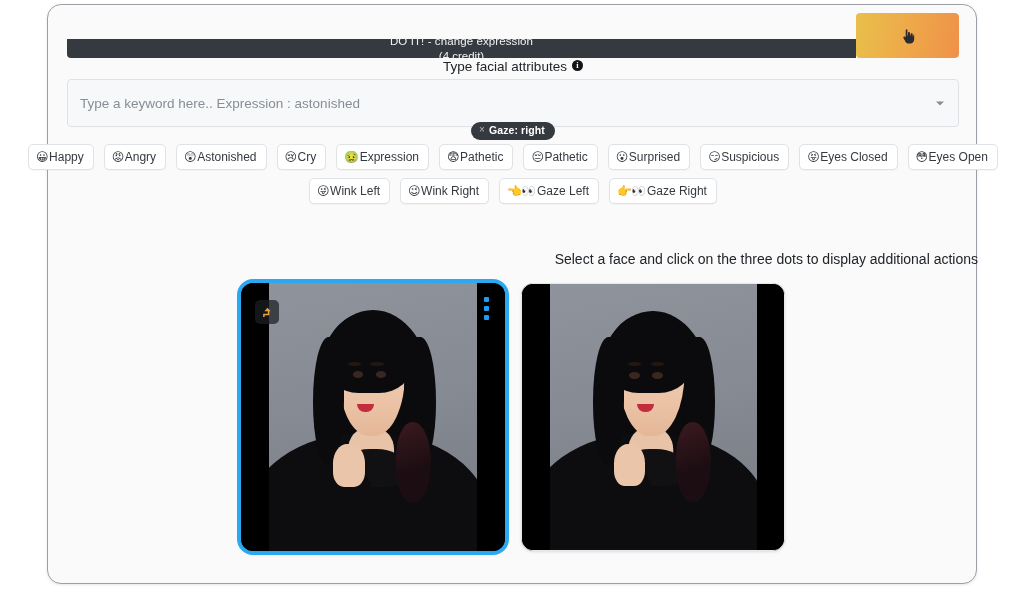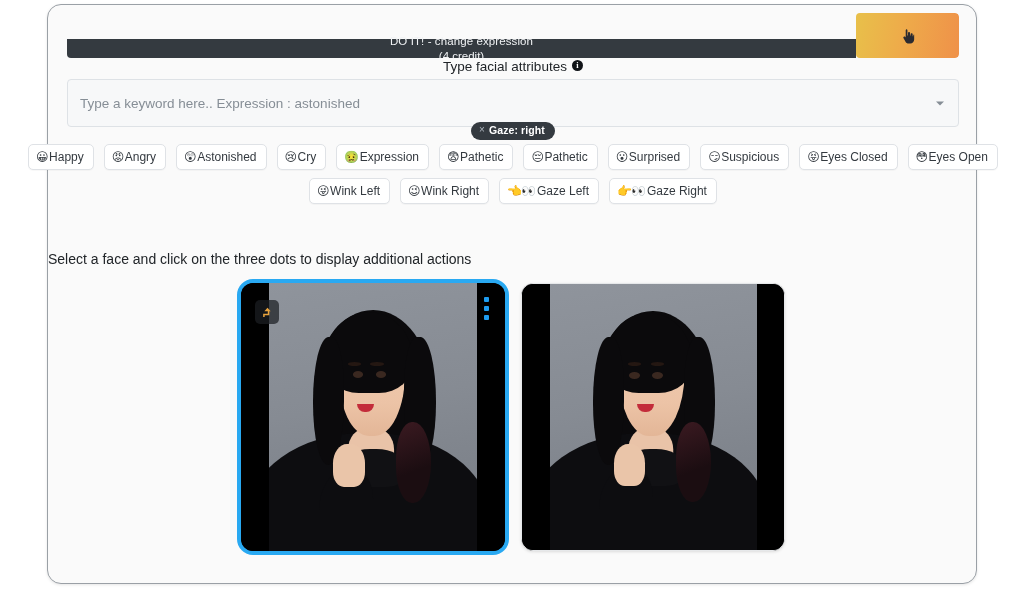--- a/index.html
+++ b/index.html
@@ -165,7 +165,7 @@
   .instruction {
     position: absolute;
     left: 0; top: 246px; width: 930px;
-    text-align: left;
+    text-align: right;
     font-size: 14px;
     color: #212529;
   }

